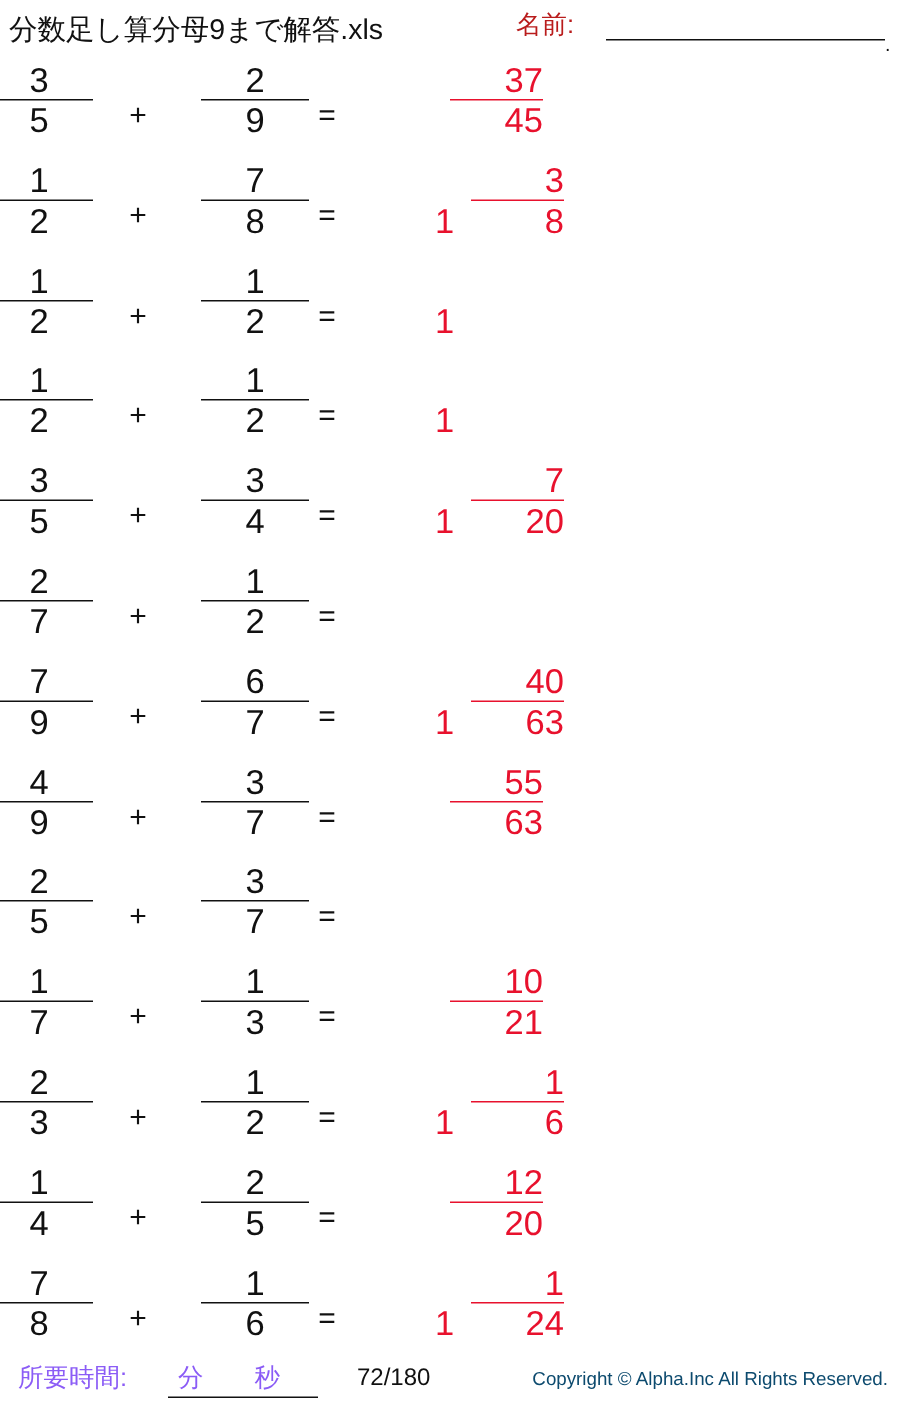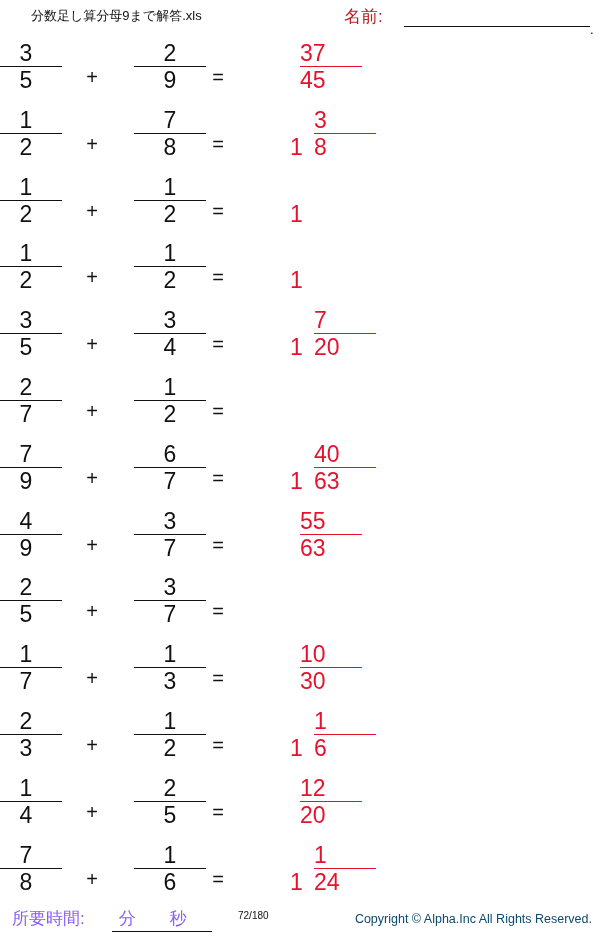--- a/index.html
+++ b/index.html
@@ -33,10 +33,9 @@
     position: absolute;
     left: 6px;
     top: 7px;
-    font-size: 13px;
+    font-size: 19px;
     color: #111111;
     white-space: nowrap;
-    margin-left: 25px;
   }
   .name-label {
     position: absolute;

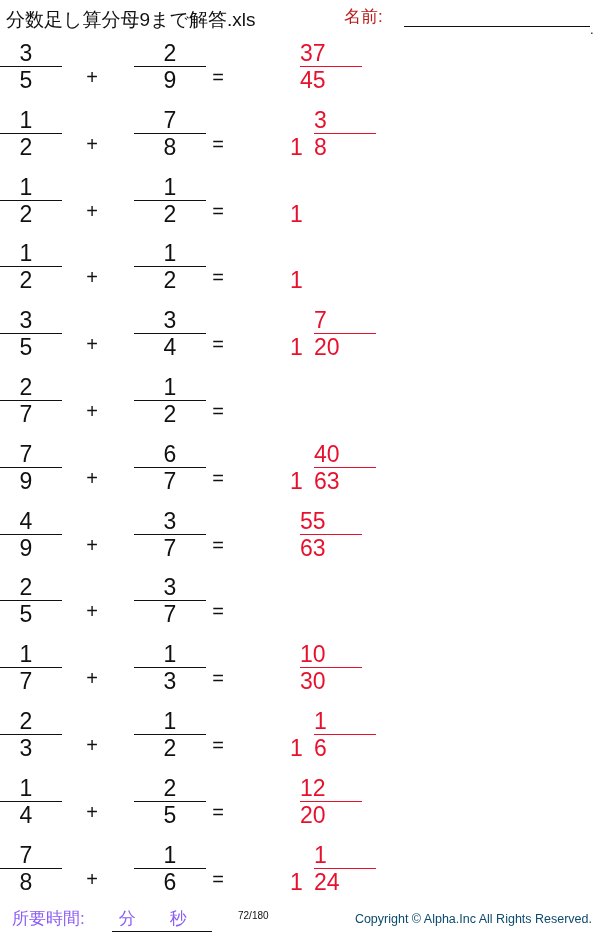--- a/index.html
+++ b/index.html
@@ -135,7 +135,7 @@
     left: 28px;
     top: 6px;
     width: 62px;
-    text-align: left;
+    text-align: right;
   }
   .ans-frac.solo { left: 14px; }
   .ans-frac .num,

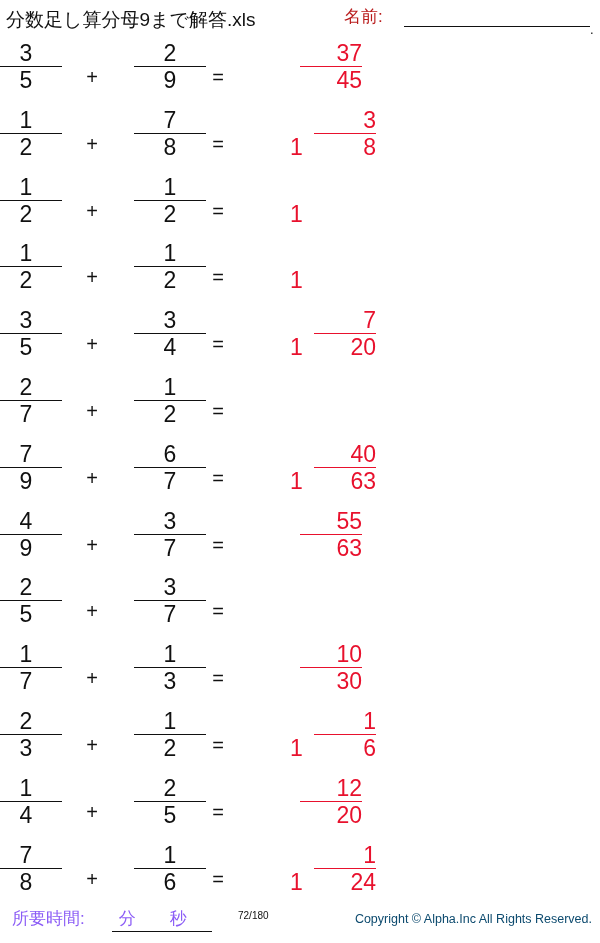--- a/index.html
+++ b/index.html
@@ -400,7 +400,7 @@
           <div class="ans-frac solo">
             <div class="num">10</div>
             <div class="bar"></div>
-            <div class="den">30</div>
+            <div class="den">21</div>
           </div>
         </div>
       </div>

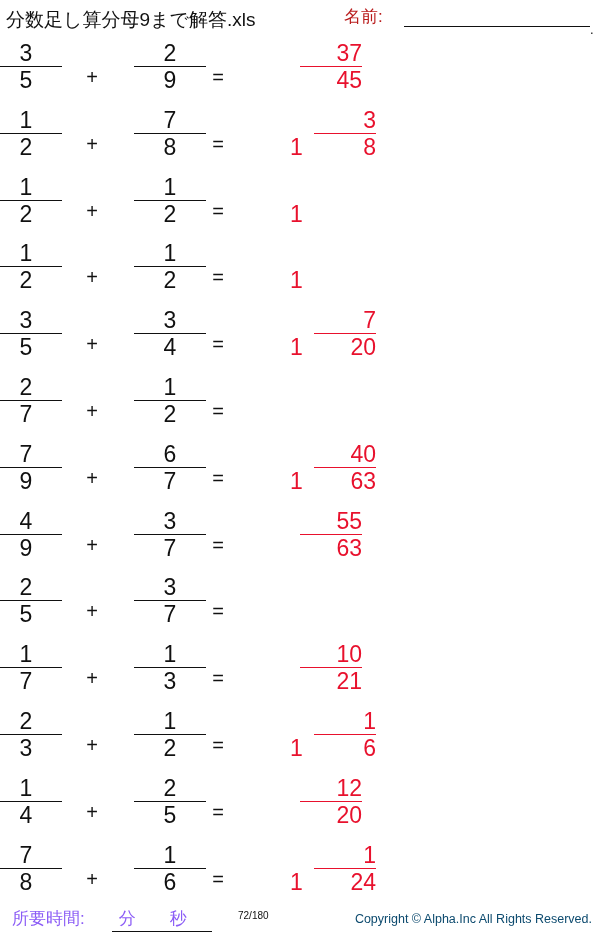--- a/index.html
+++ b/index.html
@@ -187,7 +187,7 @@
     position: absolute;
     left: 238px;
     top: 7px;
-    font-size: 10px;
+    font-size: 16px;
     color: #111111;
     text-align: center;
   }

